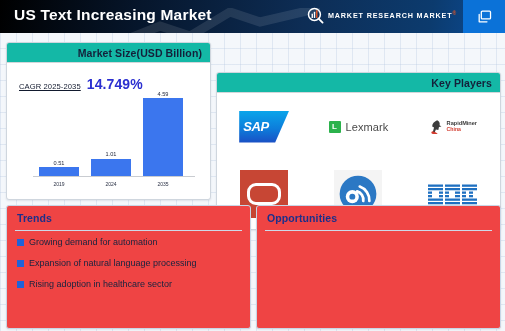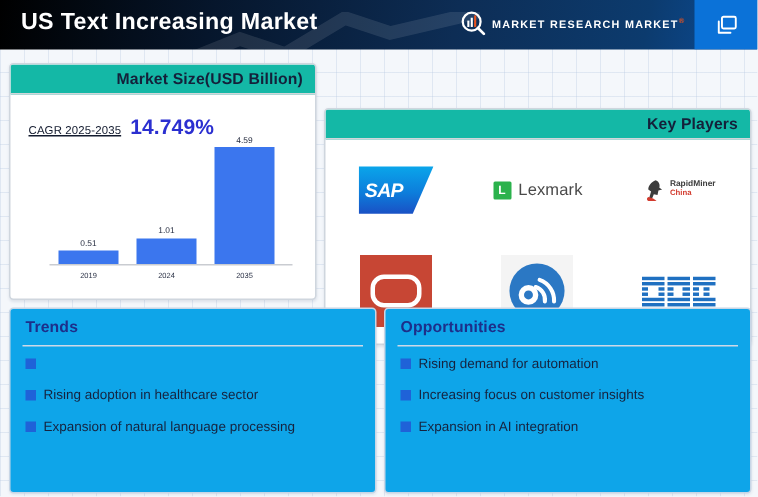--- a/index.html
+++ b/index.html
@@ -137,7 +137,7 @@
 
   
   .panel{
-    position:absolute;background:#0ea5e9;
+    position:absolute;background:#ef4444;
     border:1px solid #c8d6e6;border-radius:3px;
     box-shadow:0 1px 2px rgba(20,40,80,.08);
     overflow:hidden;

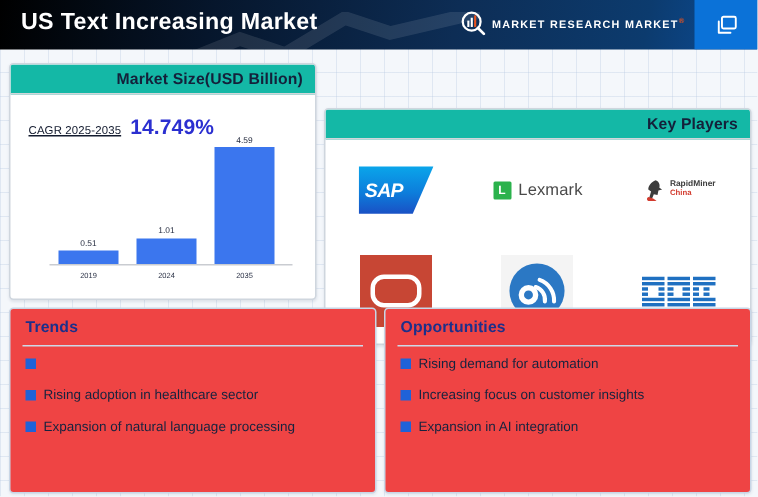--- a/index.html
+++ b/index.html
@@ -323,6 +323,7 @@
     <div class="panel-list" id="trends-list">
         <div class="panel-item">
           <span class="bullet"></span>
+          <span class="item-text">Growing demand for automation</span>
         </div>
         <div class="panel-item">
           <span class="bullet"></span>

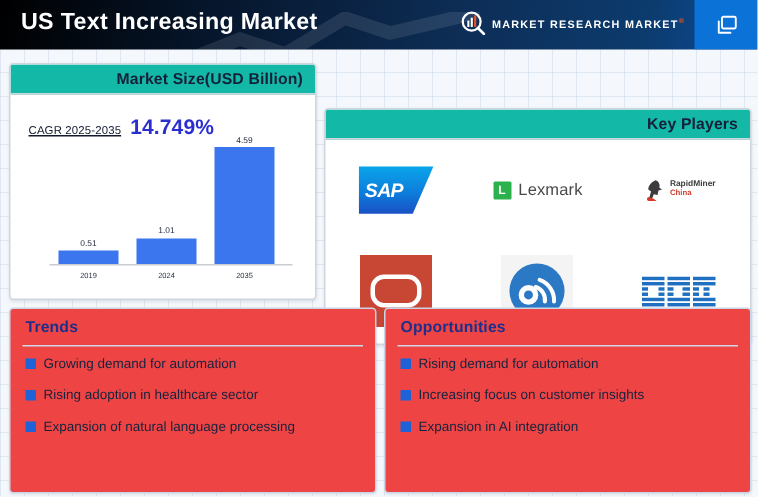--- a/index.html
+++ b/index.html
@@ -339,20 +339,6 @@
   <div class="panel" id="panel-opportunities">
     <div class="panel-title">Opportunities</div>
     <div class="panel-rule"></div>
-    <div class="panel-list" id="opportunities-list">
-        <div class="panel-item">
-          <span class="bullet"></span>
-          <span class="item-text">Rising demand for automation</span>
-        </div>
-        <div class="panel-item">
-          <span class="bullet"></span>
-          <span class="item-text">Increasing focus on customer insights</span>
-        </div>
-        <div class="panel-item">
-          <span class="bullet"></span>
-          <span class="item-text">Expansion in AI integration</span>
-        </div>
-      </div>
   </div>
 
 </div>

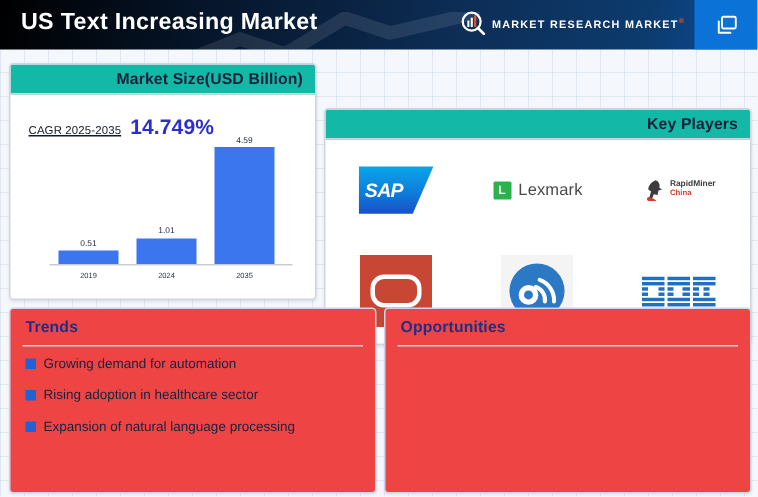--- a/index.html
+++ b/index.html
@@ -327,11 +327,11 @@
         </div>
         <div class="panel-item">
           <span class="bullet"></span>
-          <span class="item-text">Rising adoption in healthcare sector</span>
+          <span class="item-text">Expansion of natural language processing</span>
         </div>
         <div class="panel-item">
           <span class="bullet"></span>
-          <span class="item-text">Expansion of natural language processing</span>
+          <span class="item-text">Rising adoption in healthcare sector</span>
         </div>
       </div>
   </div>

